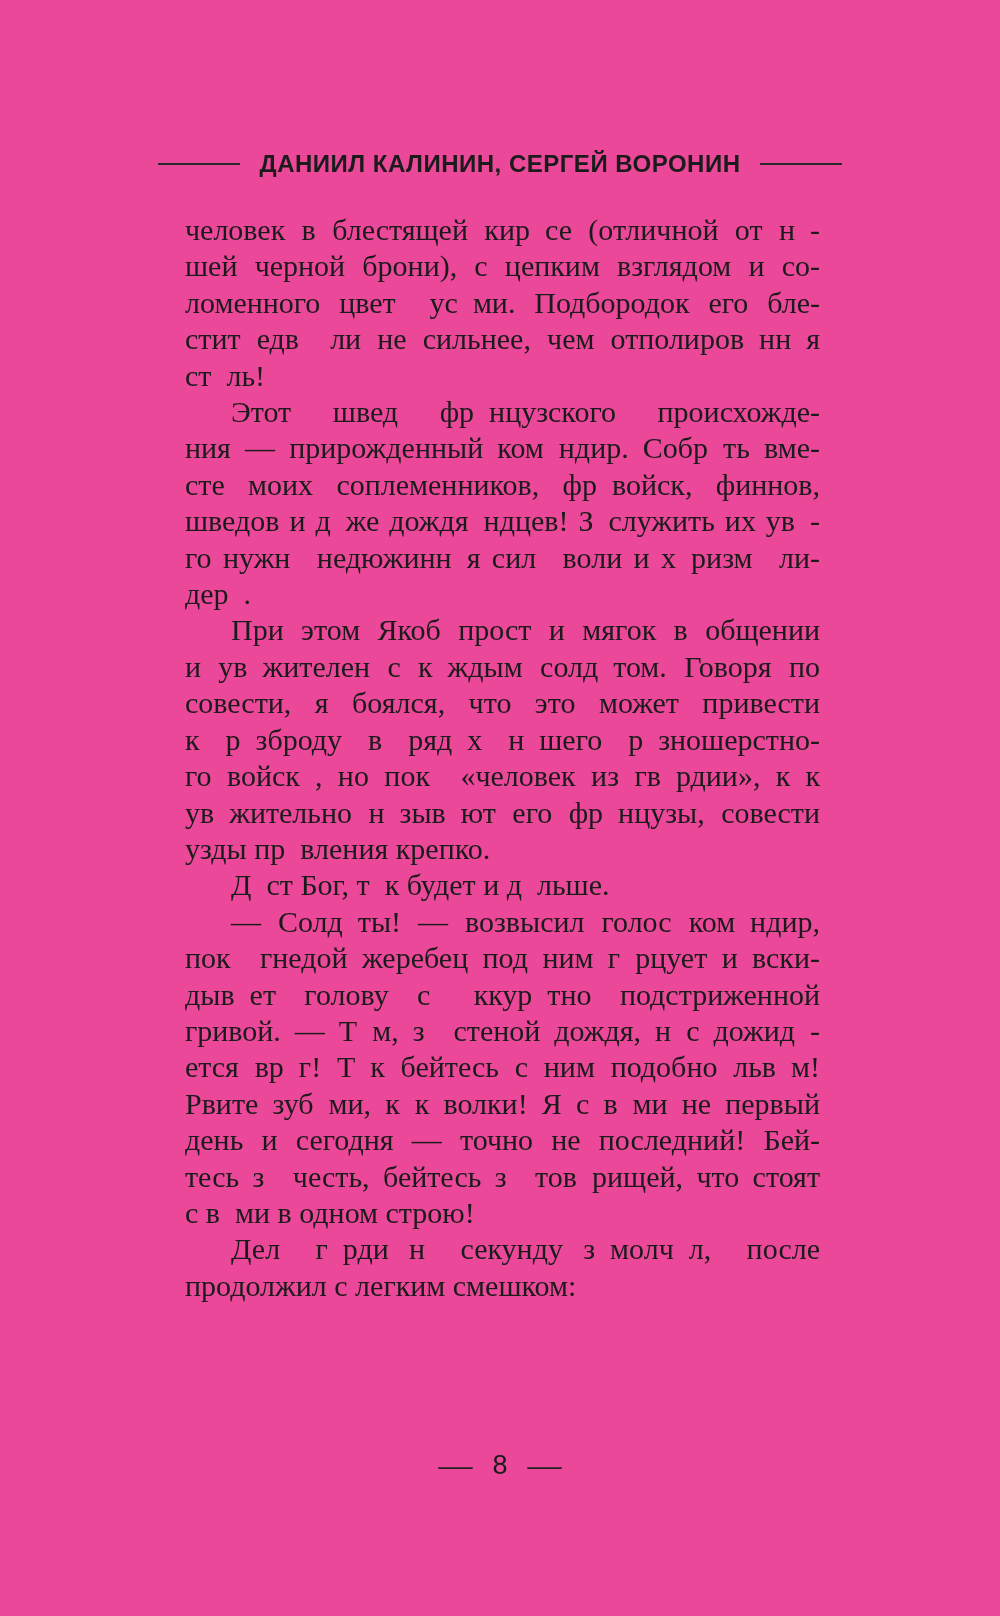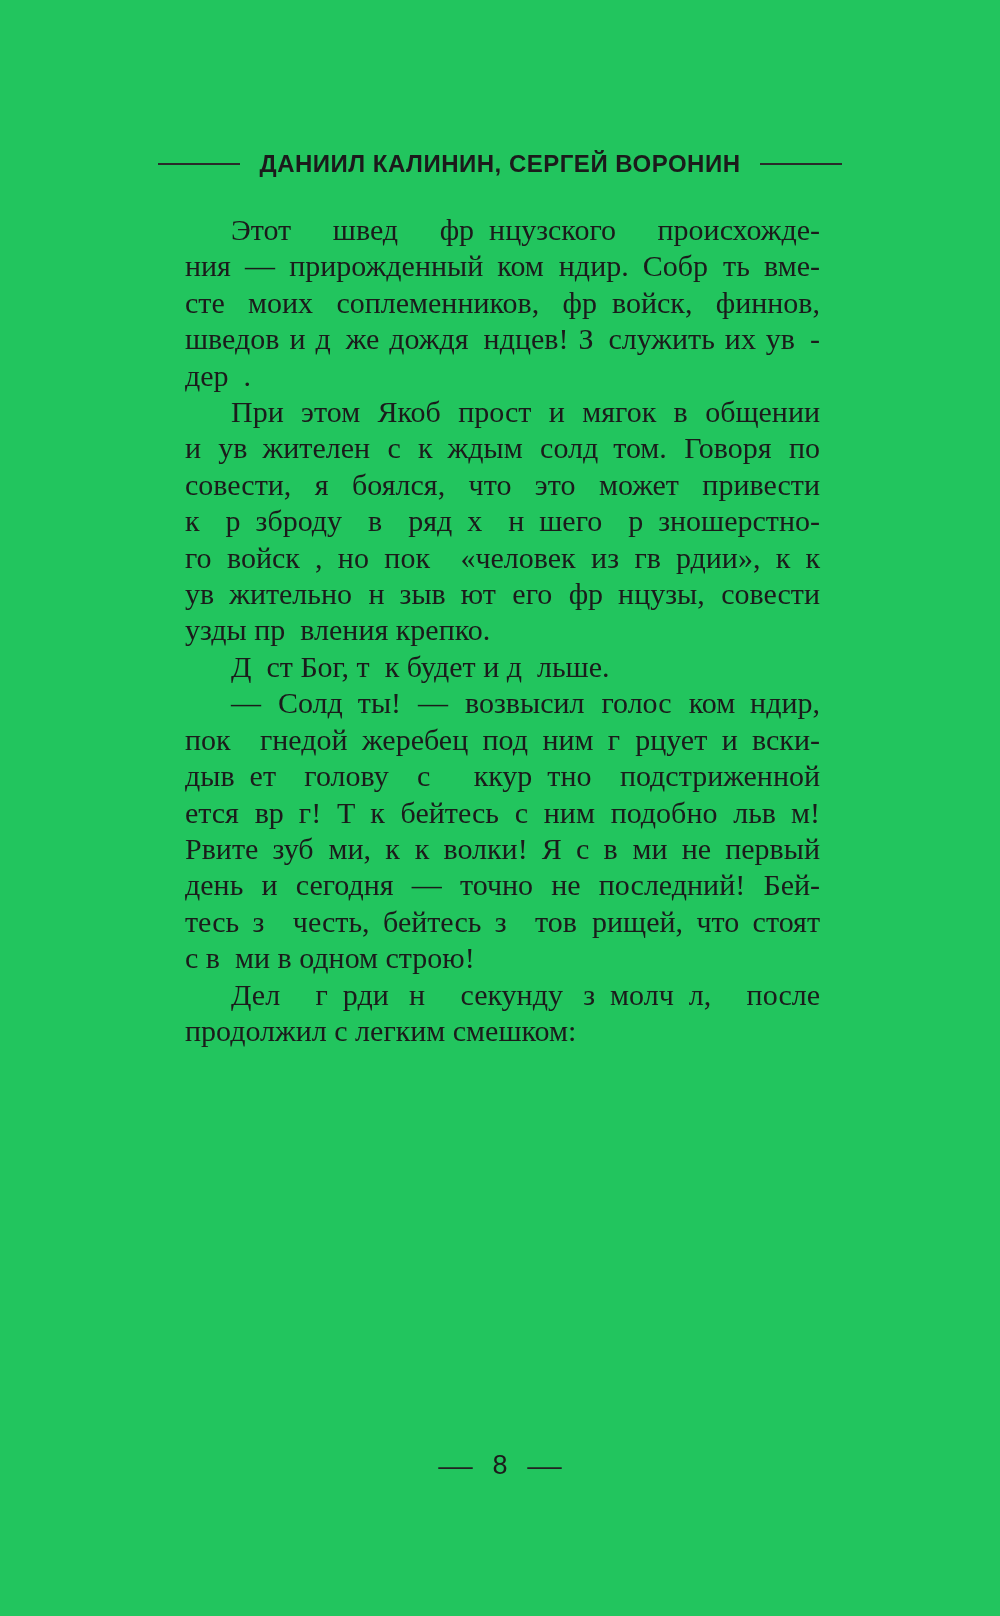--- a/index.html
+++ b/index.html
@@ -8,7 +8,7 @@
     position: relative;
     width: 1000px;
     height: 1616px;
-    background: #22c55e;
+    background: #ec4899;
     overflow: hidden;
   }
   .running-head {

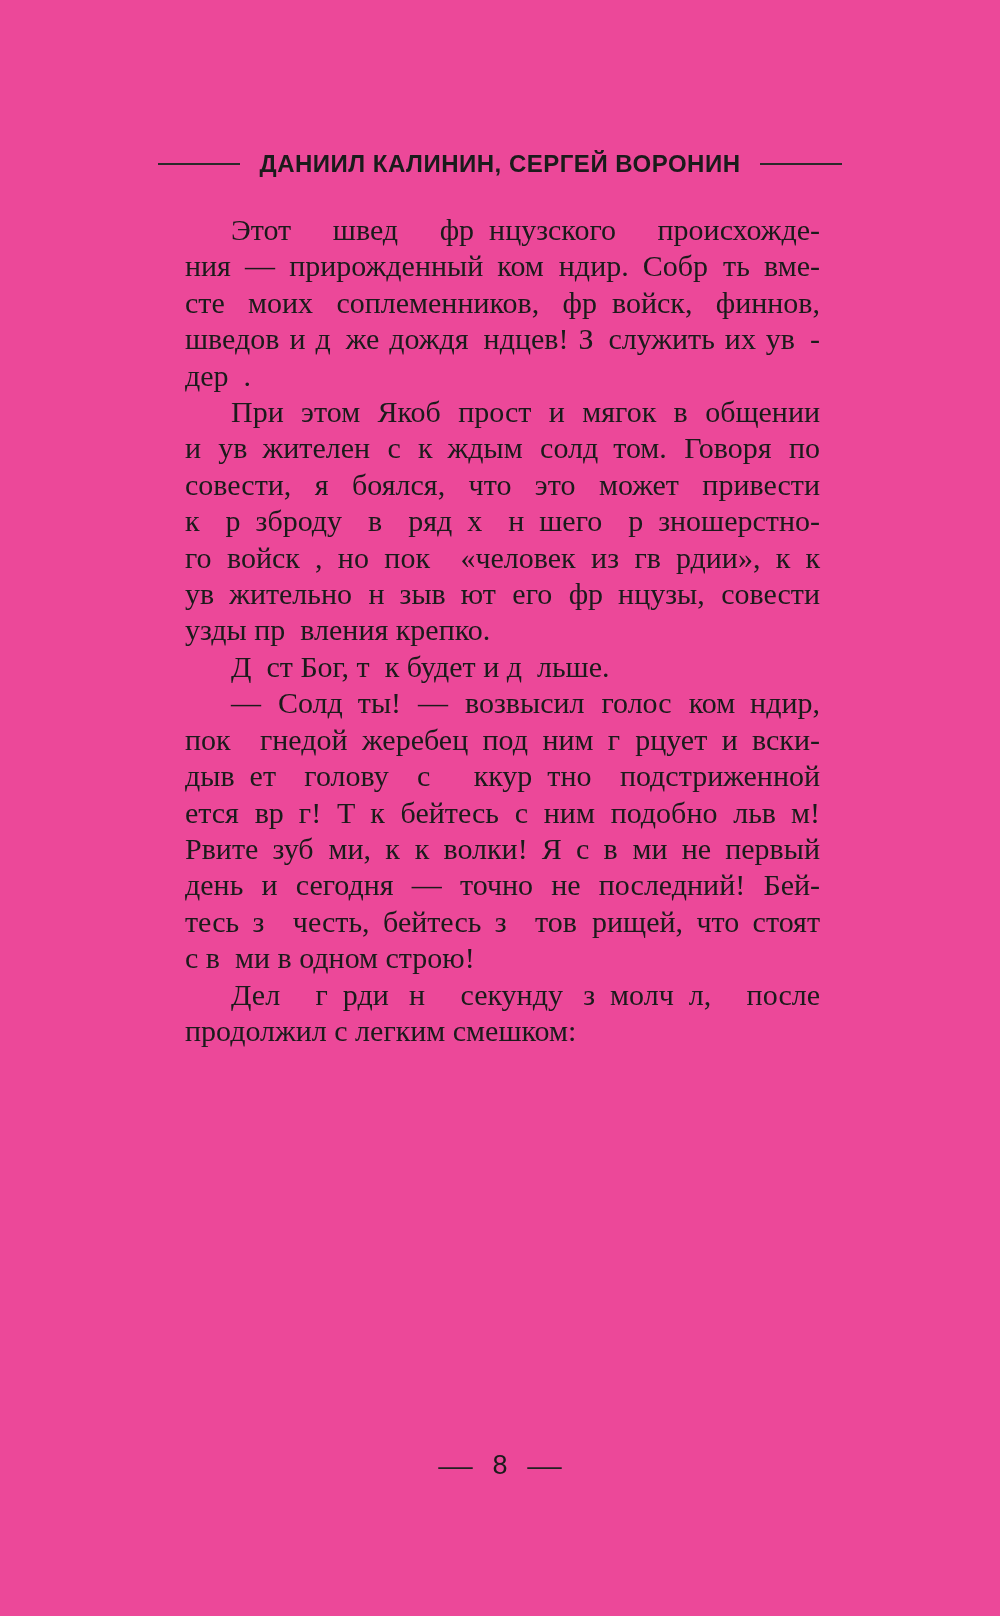--- a/index.html
+++ b/index.html
@@ -87,6 +87,13 @@
 
   <main class="text-block" id="text-block">
       <div class="paragraph">
+        <div class="line">человек в блестящей кир се (отличной от н -</div>
+        <div class="line">шей черной брони), с цепким взглядом и со-</div>
+        <div class="line">ломенного цвет  ус ми. Подбородок его бле-</div>
+        <div class="line">стит едв  ли не сильнее, чем отполиров нн я</div>
+        <div class="line last">ст ль!</div>
+      </div>
+      <div class="paragraph">
         <div class="line indent">Этот швед фр нцузского происхожде-</div>
         <div class="line">ния — прирожденный ком ндир. Собр ть вме-</div>
         <div class="line">сте моих соплеменников, фр войск, финнов,</div>

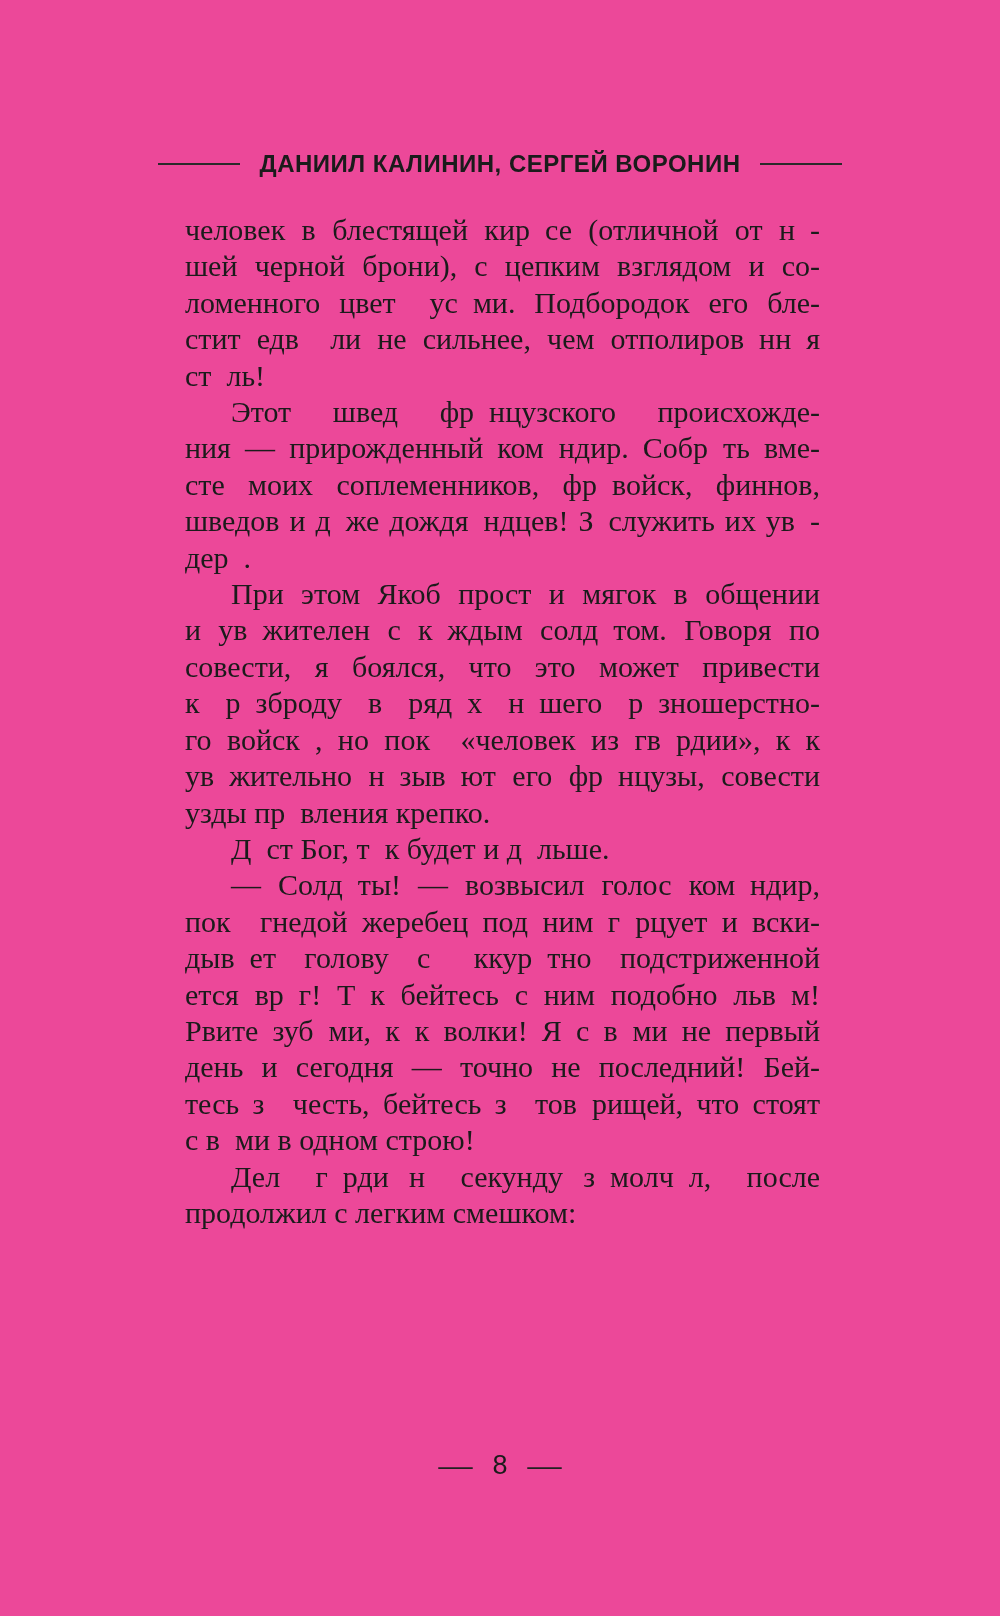--- a/index.html
+++ b/index.html
@@ -98,6 +98,7 @@
         <div class="line">ния — прирожденный ком ндир. Собр ть вме-</div>
         <div class="line">сте моих соплеменников, фр войск, финнов,</div>
         <div class="line">шведов и д же дождя ндцев! З служить их ув -</div>
+        <div class="line">го нужн  недюжинн я сил  воли и х ризм  ли-</div>
         <div class="line last">дер .</div>
       </div>
       <div class="paragraph">

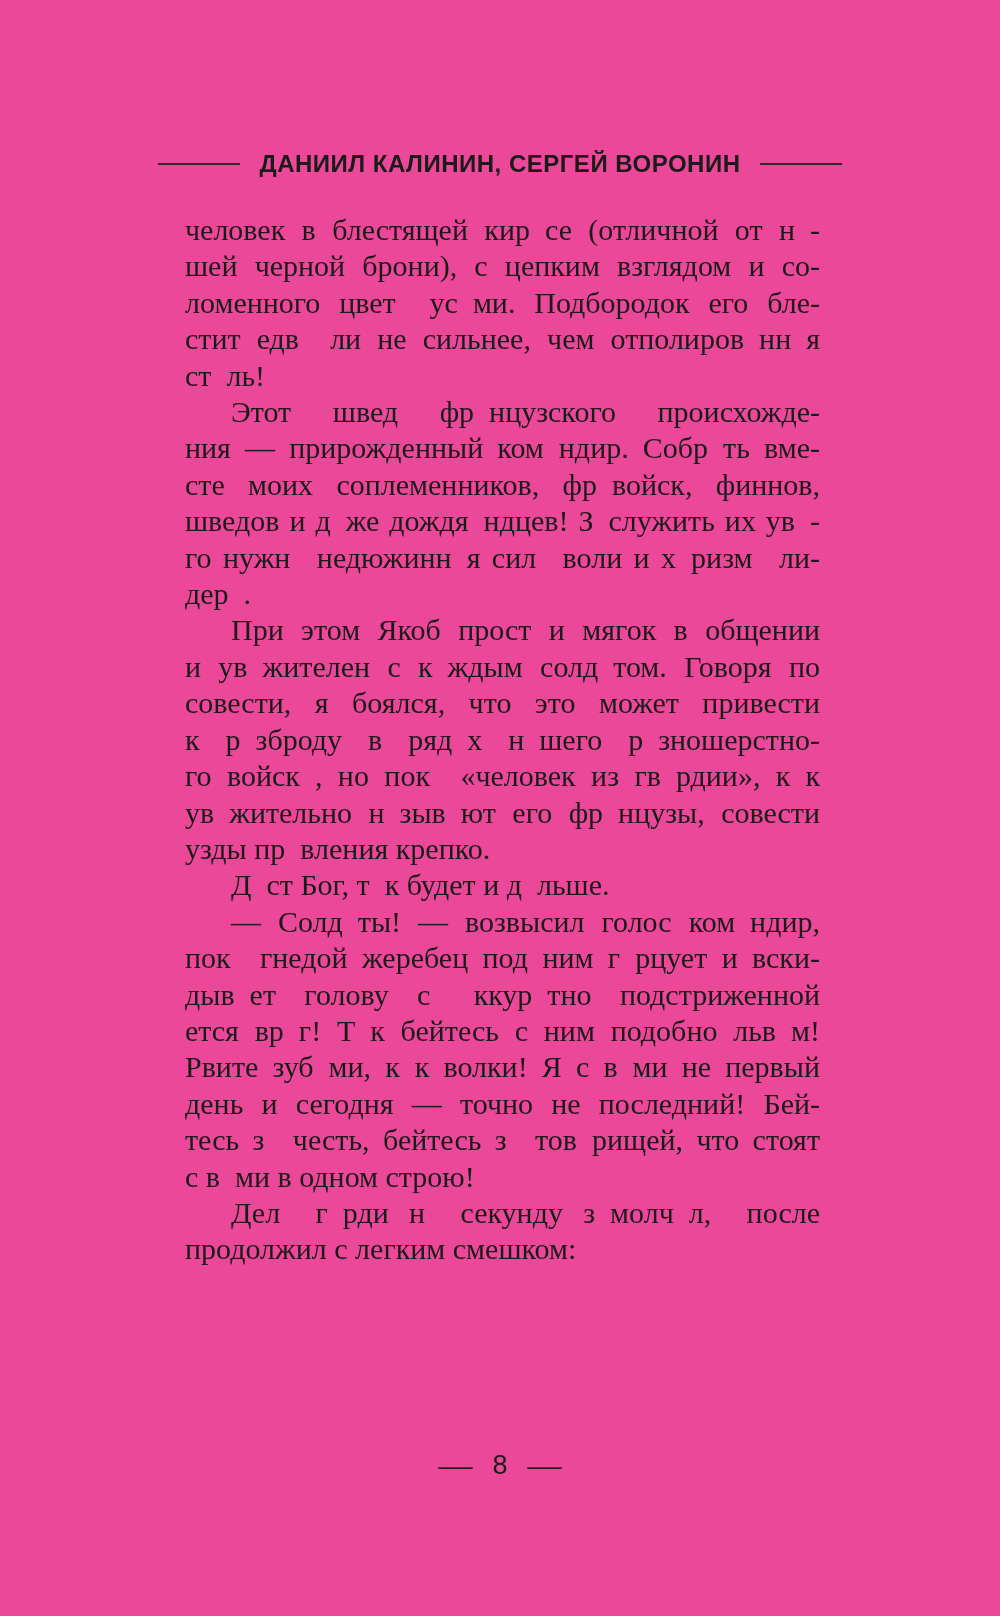--- a/index.html
+++ b/index.html
@@ -117,6 +117,7 @@
         <div class="line indent">— Солд ты! — возвысил голос ком ндир,</div>
         <div class="line">пок  гнедой жеребец под ним г рцует и вски-</div>
         <div class="line">дыв ет голову с  ккур тно подстриженной</div>
+        <div class="line">гривой. — Т м, з  стеной дождя, н с дожид -</div>
         <div class="line">ется вр г! Т к бейтесь с ним подобно льв м!</div>
         <div class="line">Рвите зуб ми, к к волки! Я с в ми не первый</div>
         <div class="line">день и сегодня — точно не последний! Бей-</div>

